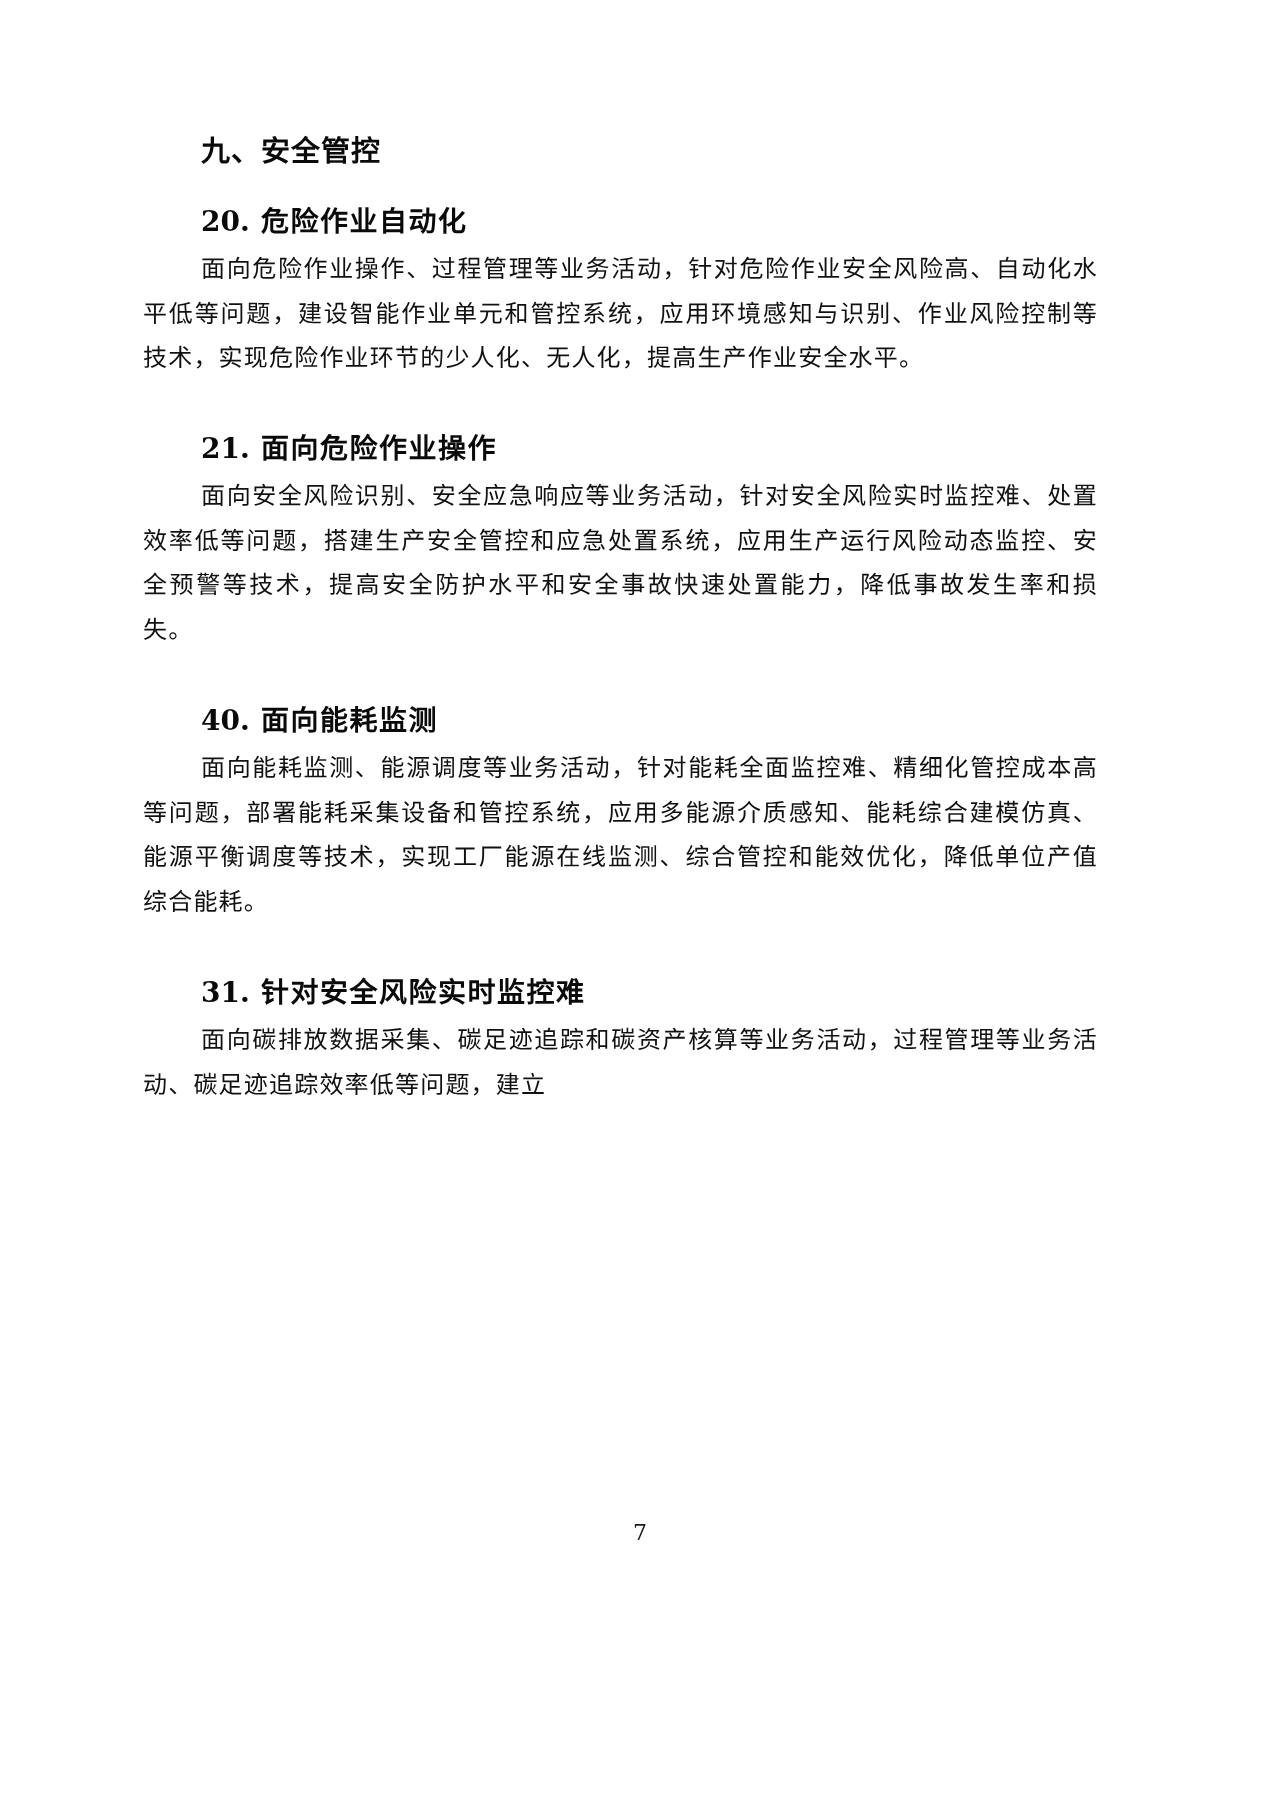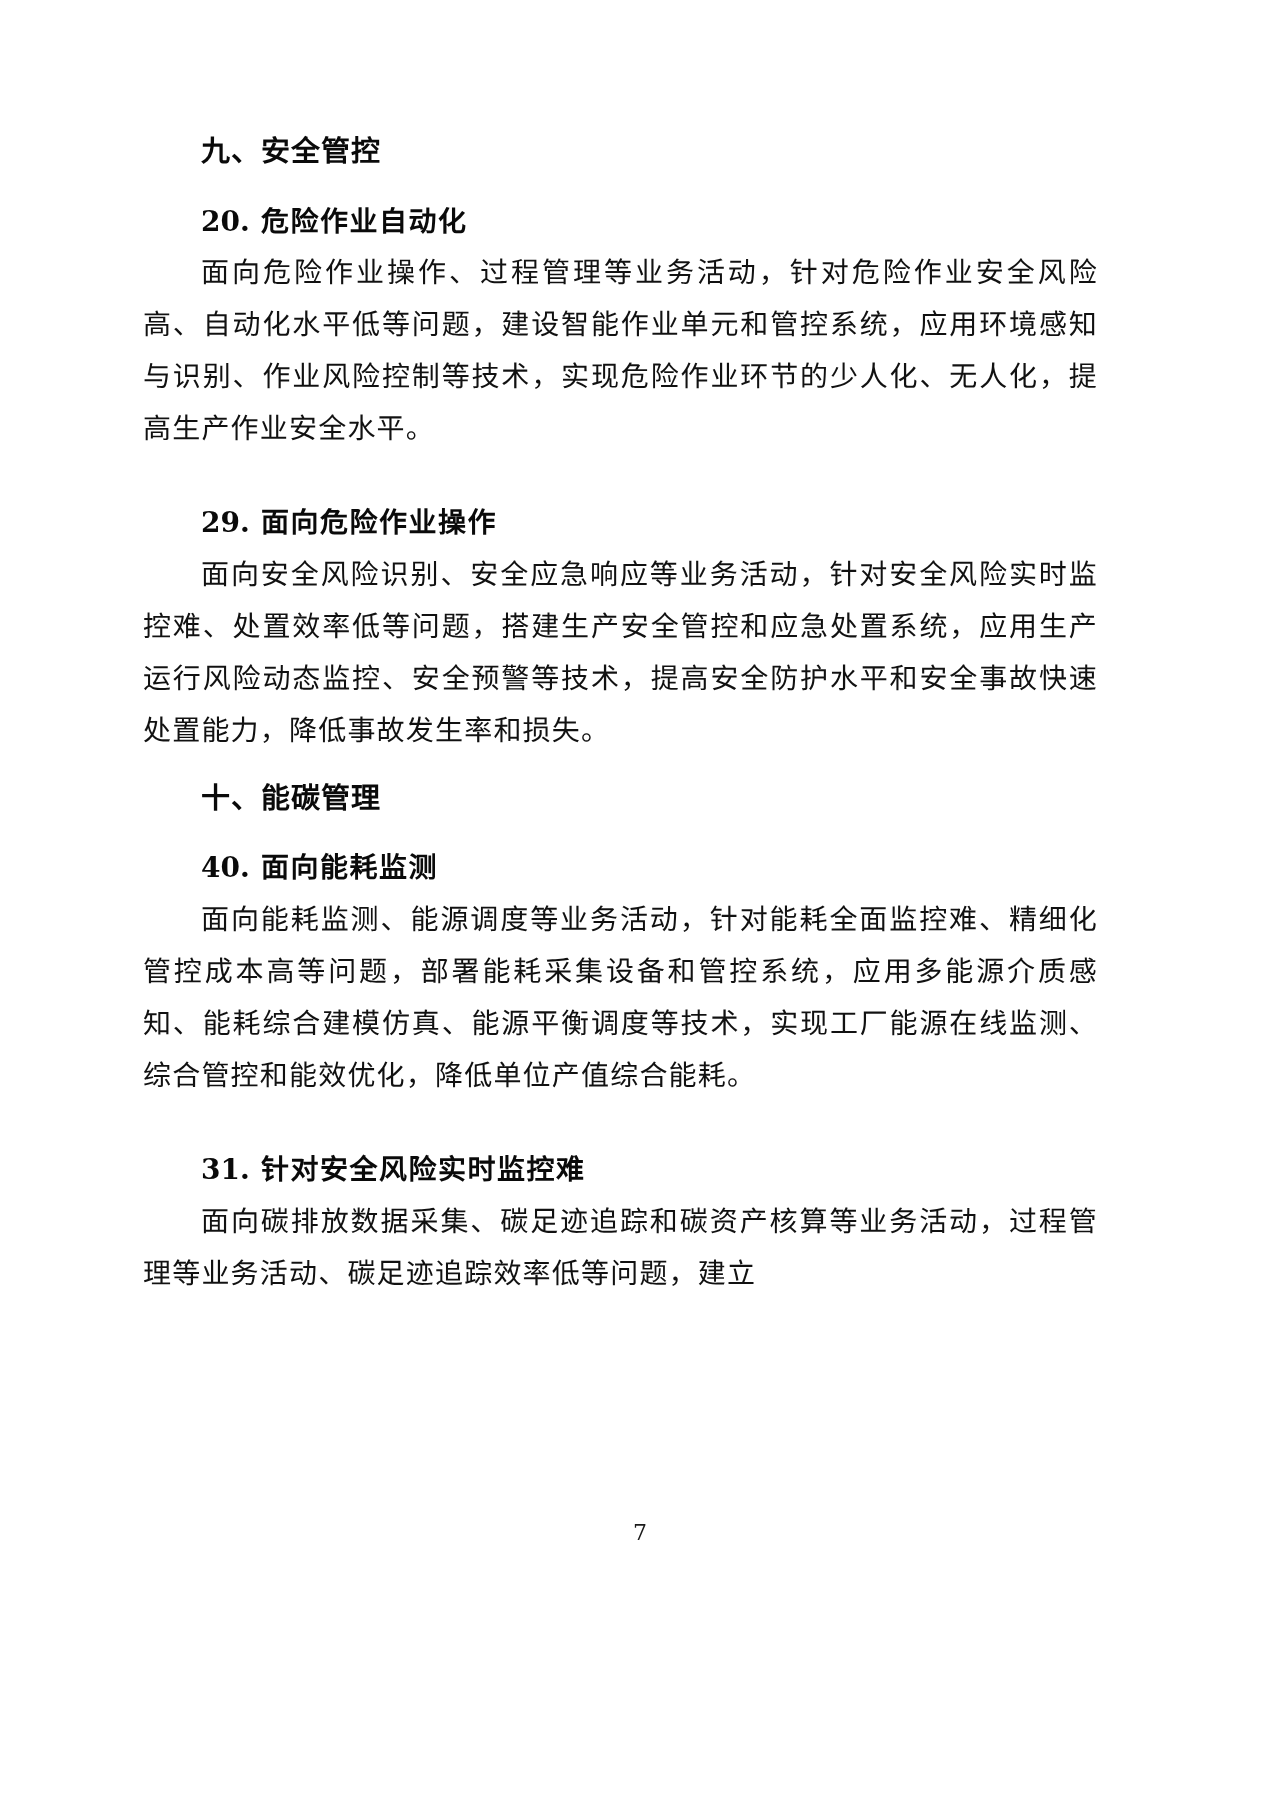--- a/index.html
+++ b/index.html
@@ -53,7 +53,7 @@
   
   .para {
     font-family: "DejaVu Serif", "Liberation Serif", serif;
-    font-size: 28px;
+    font-size: 24px;
     line-height: 1.86;
     letter-spacing: 1.2px;
     text-indent: 58px;

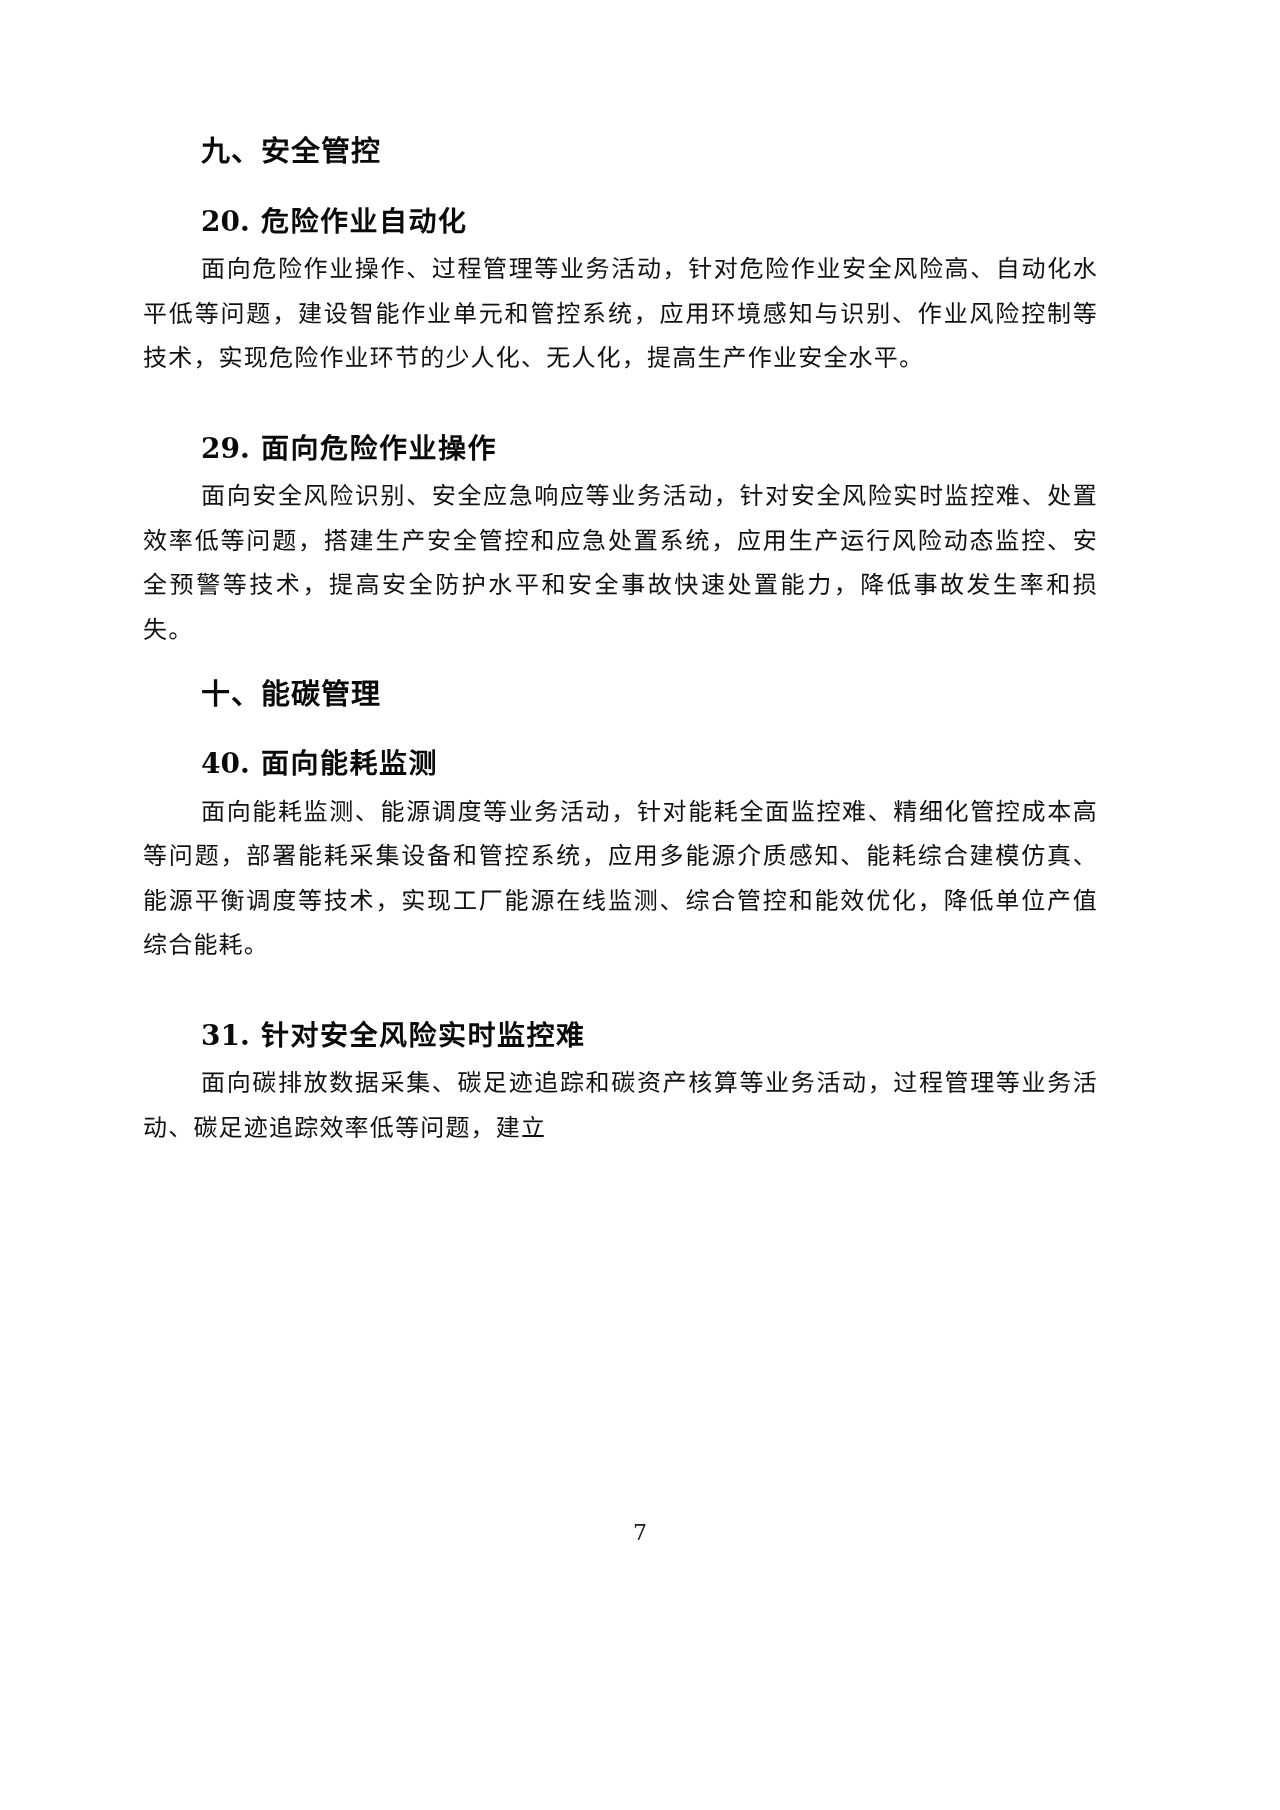--- a/index.html
+++ b/index.html
@@ -92,7 +92,7 @@
     <div class="spacer-sm"></div>
 
     <h3 class="item-heading">
-      <span class="num">29.</span>
+      <span class="num">21.</span>
       <span>面向危险作业操作</span>
     </h3>
 

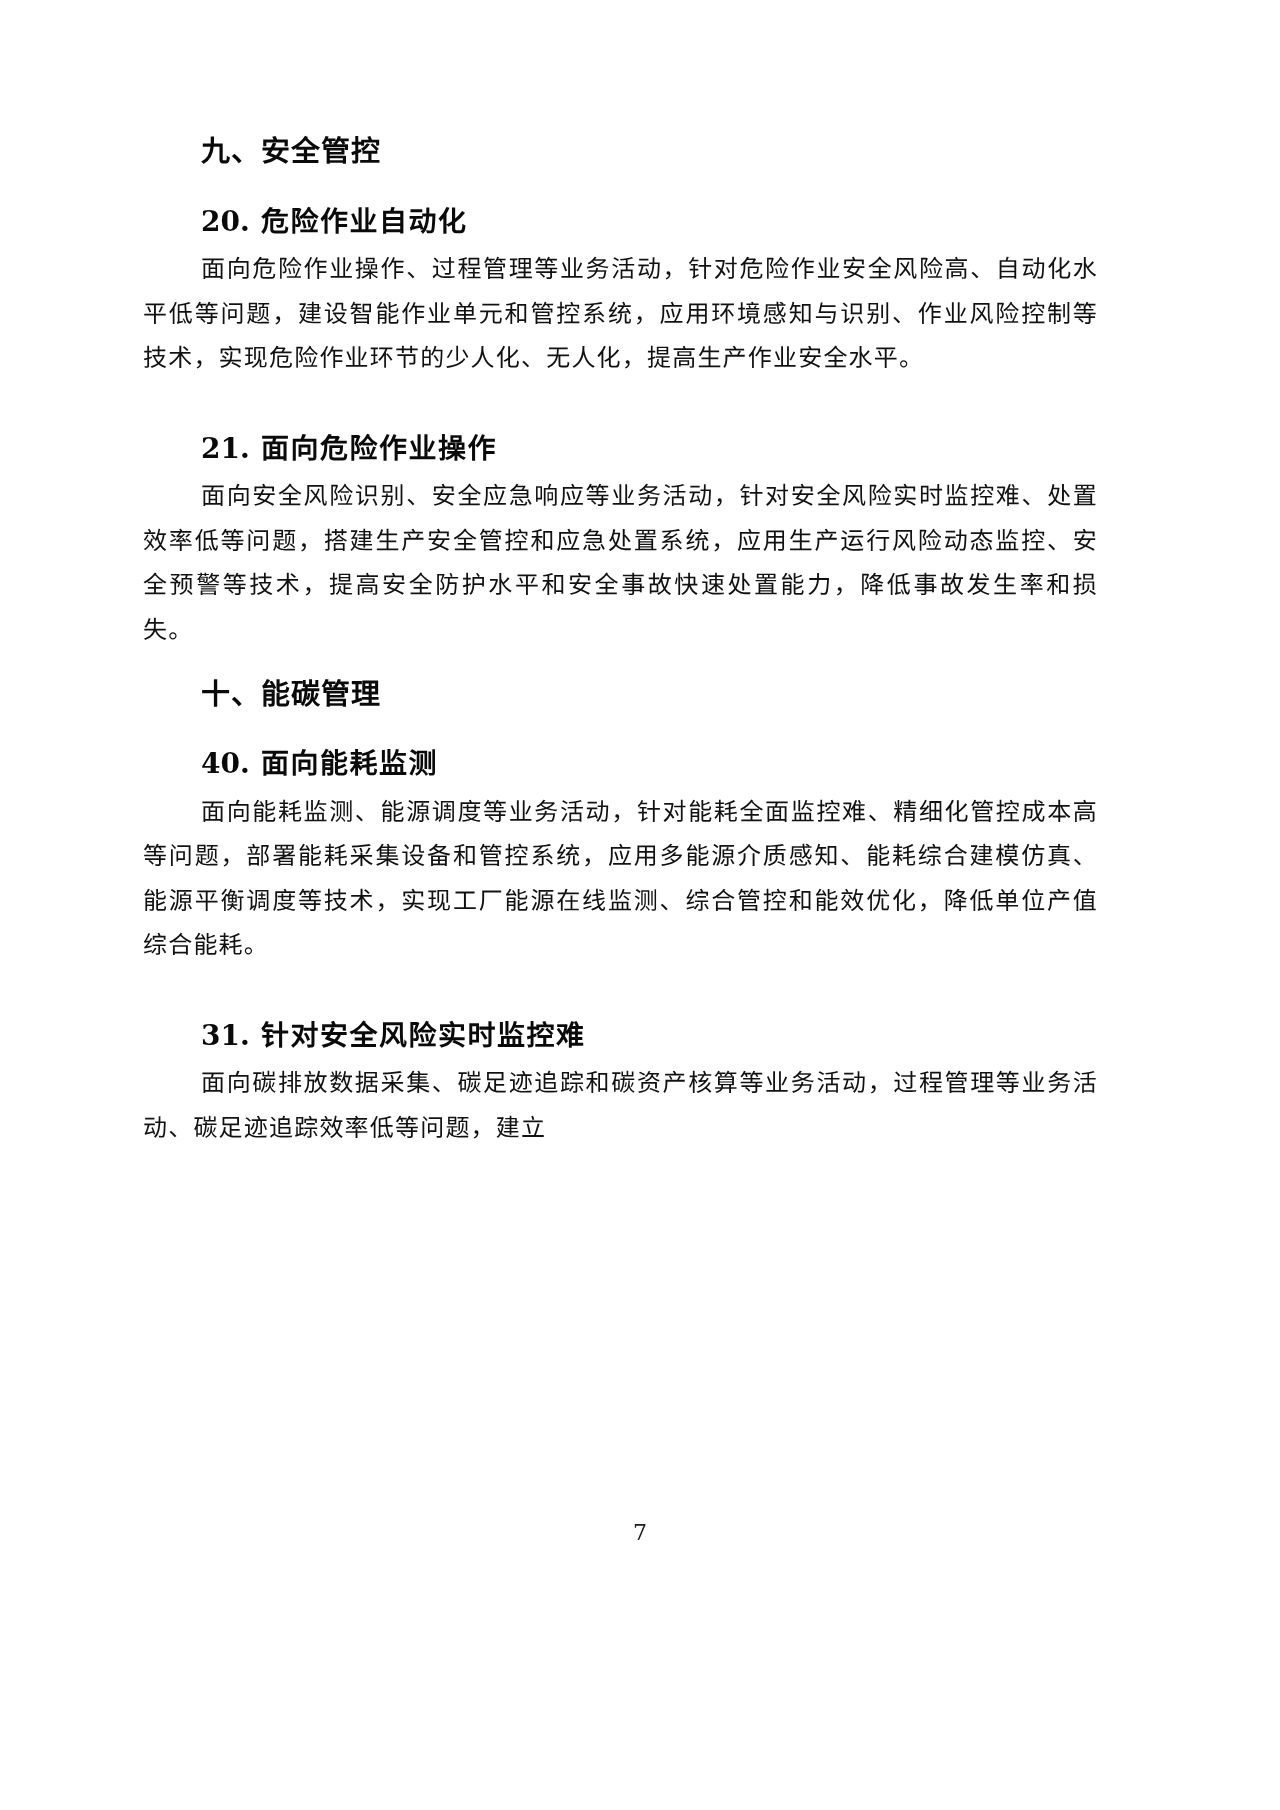--- a/index.html
+++ b/index.html
@@ -100,7 +100,6 @@
 
     <div class="spacer-sm"></div>
 
-    <h2 class="section-heading">十、能碳管理</h2>
 
     <h3 class="item-heading">
       <span class="num">40.</span>

